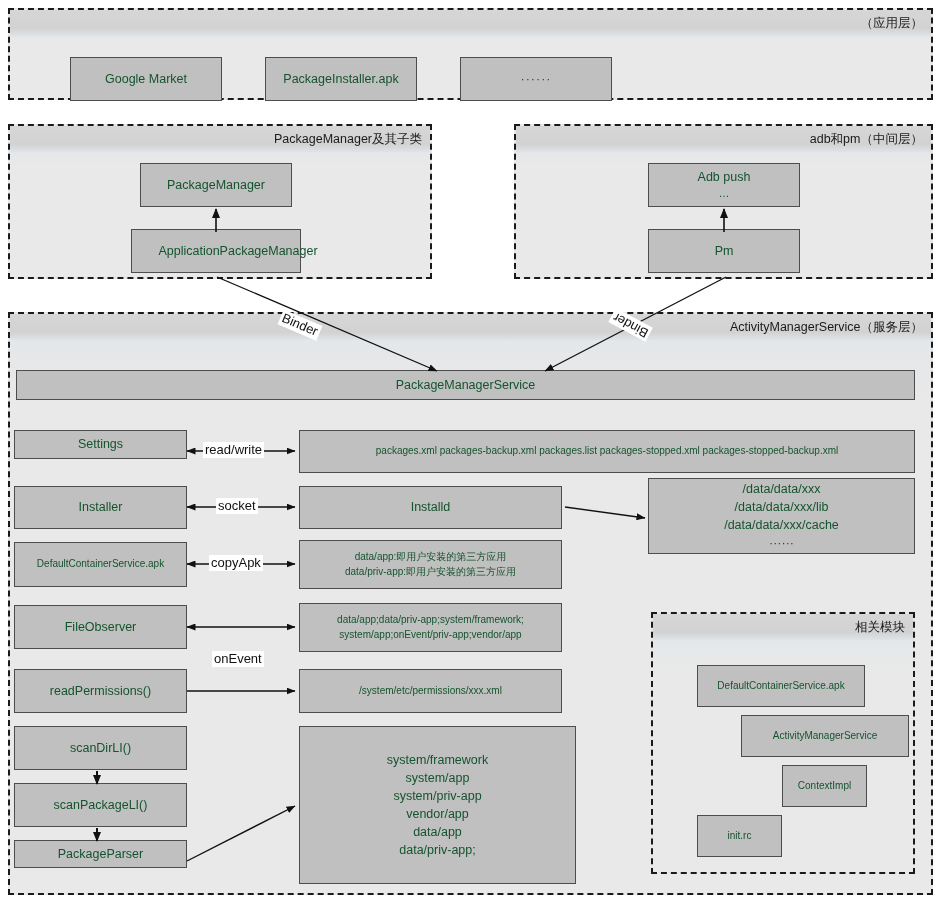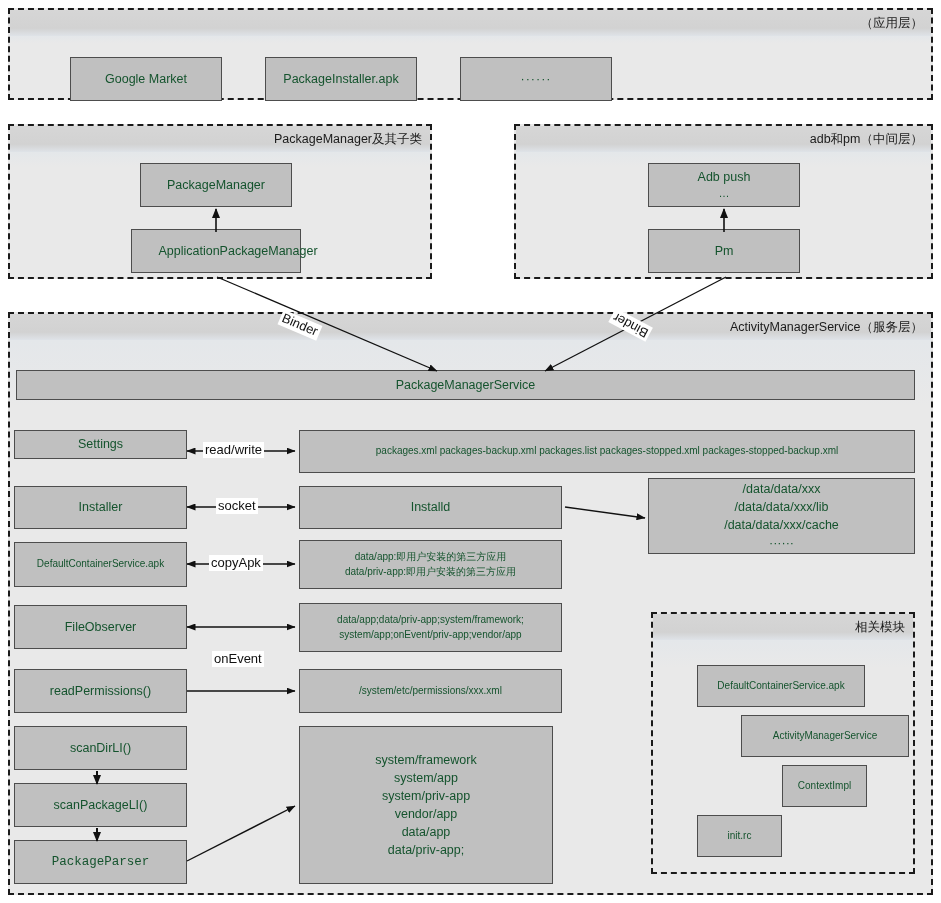--- a/index.html
+++ b/index.html
@@ -239,7 +239,7 @@
   <div class="node" style="left:14px;top:840px;width:173px;height:44px;font-family:Liberation Mono, monospace;">
     <span class="line">PackageParser</span>
   </div>
-  <div class="node" style="left:299px;top:726px;width:254px;height:158px;">
+  <div class="node" style="left:299px;top:726px;width:277px;height:158px;">
     <span class="lines">system/framework
 system/app
 system/priv-app

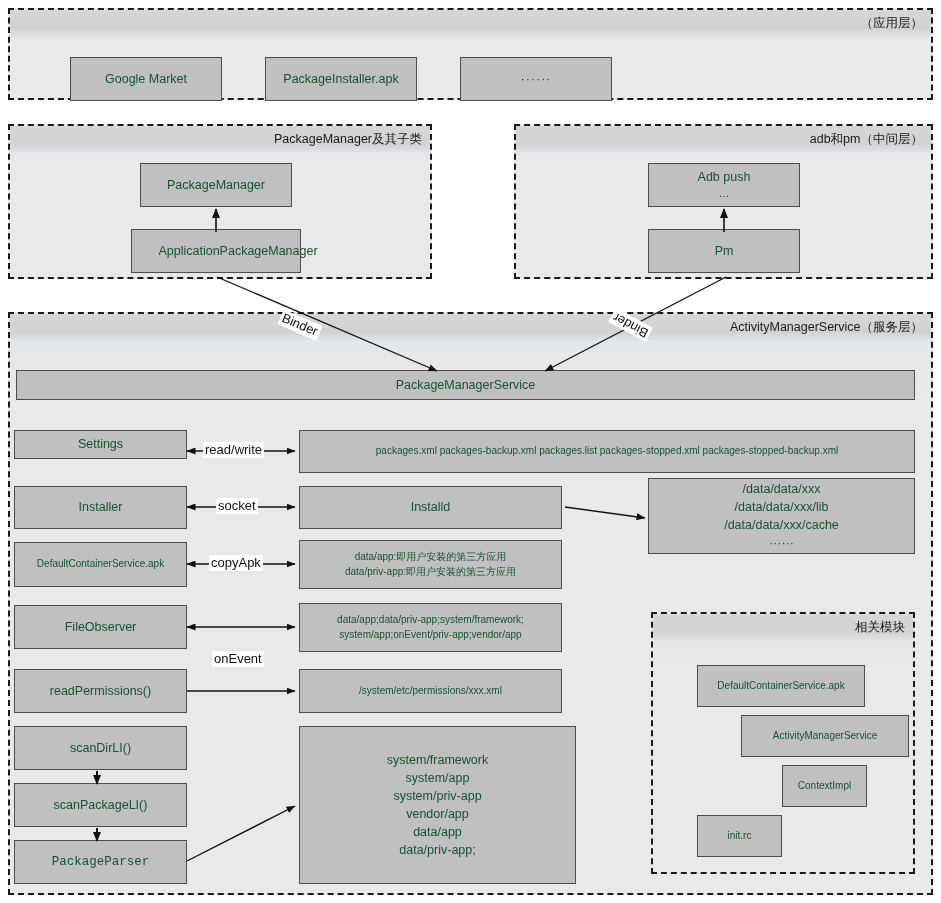--- a/index.html
+++ b/index.html
@@ -236,7 +236,7 @@
   <div class="node" style="left:14px;top:783px;width:173px;height:44px;">
     <span class="line">scanPackageLI()</span>
   </div>
-  <div class="node" style="left:14px;top:840px;width:173px;height:44px;font-family:Liberation Mono, monospace;">
+  <div class="node" style="left:14px;top:840px;width:173px;height:28px;">
     <span class="line">PackageParser</span>
   </div>
   <div class="node" style="left:299px;top:726px;width:277px;height:158px;">

